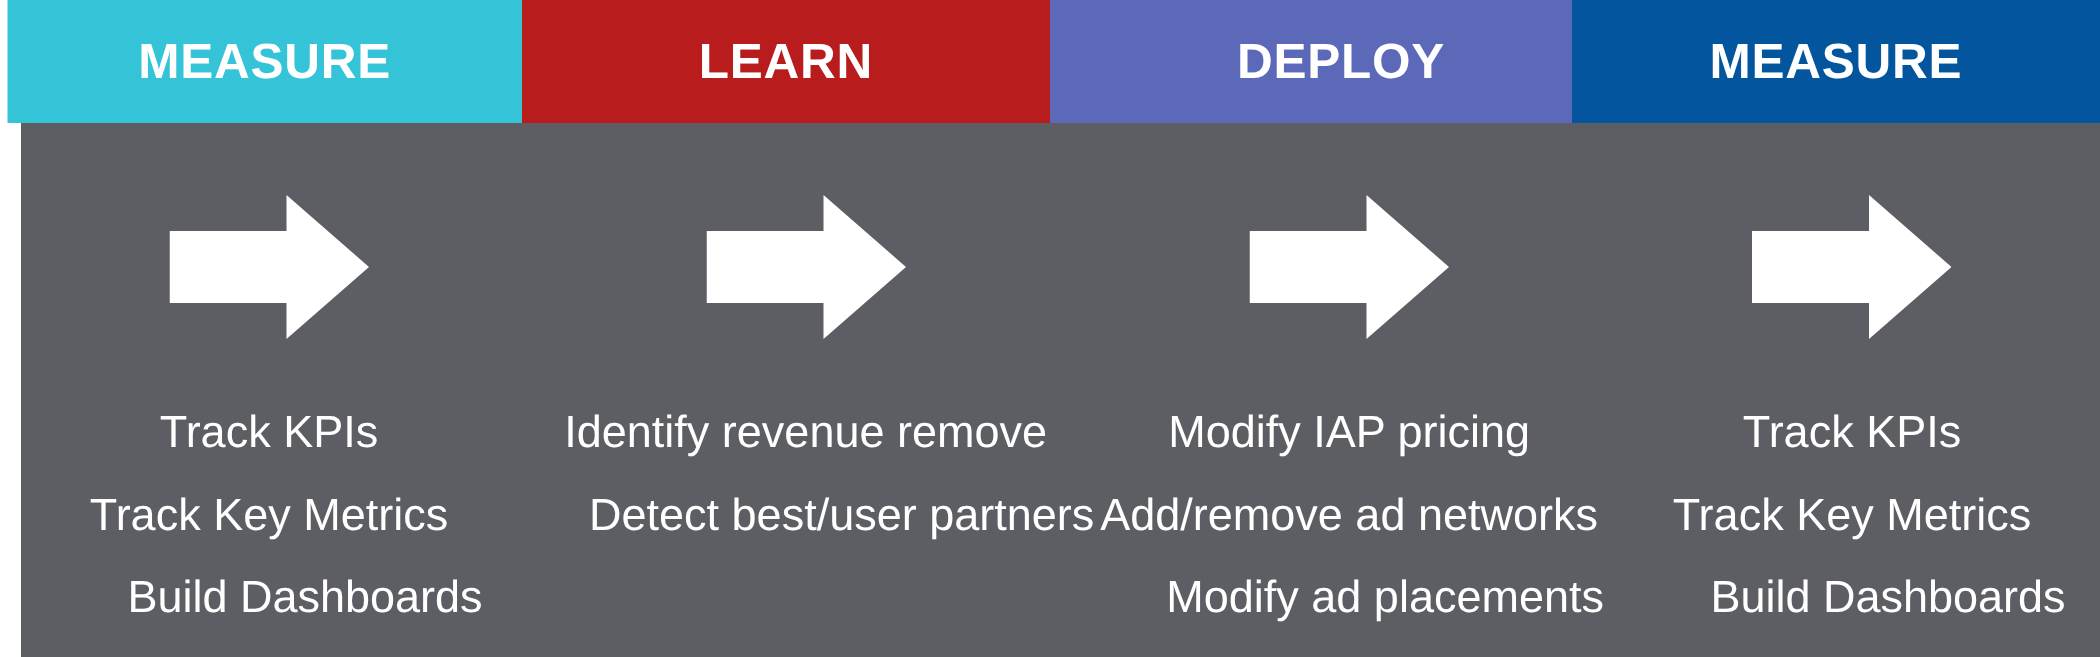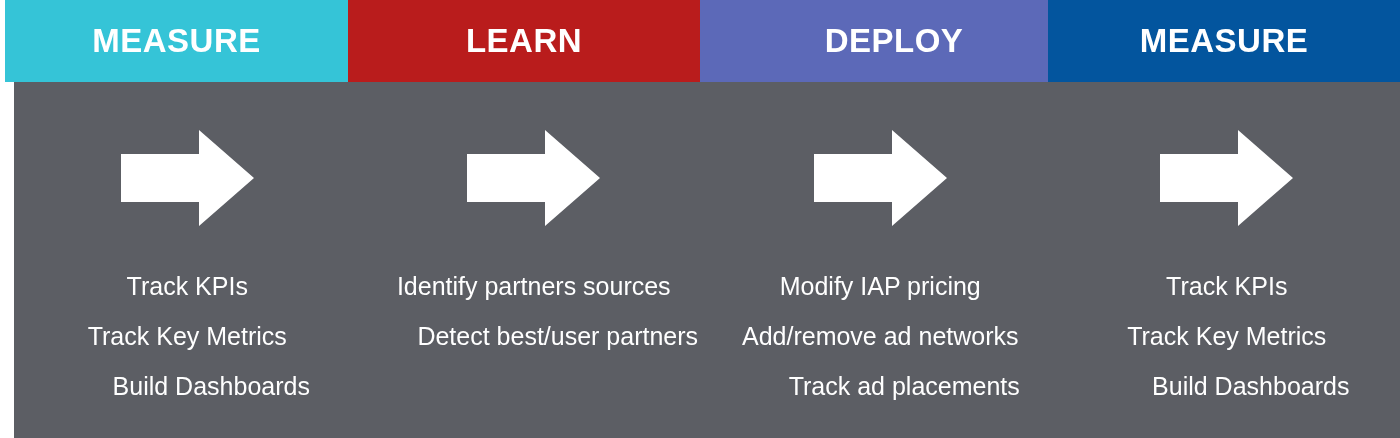--- a/index.html
+++ b/index.html
@@ -97,7 +97,7 @@
   }
   .task-line {
     color: #ffffff;
-    font-size: 25px;
+    font-size: 30px;
     font-weight: normal;
     line-height: 1;
     text-align: center;

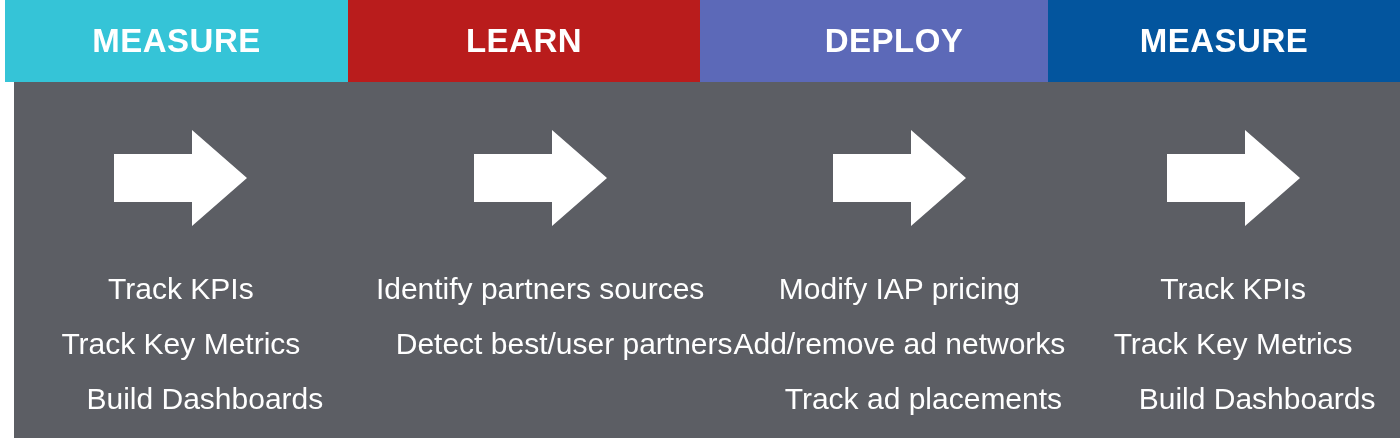--- a/index.html
+++ b/index.html
@@ -149,7 +149,7 @@
         </svg>
       </div>
       <div class="task-list">
-        <div class="task-line">Identify partners sources</div>
+        <div class="task-line">Identify revenue remove</div>
         <div class="task-line">Detect best/user partners</div>
       </div>
     </div>

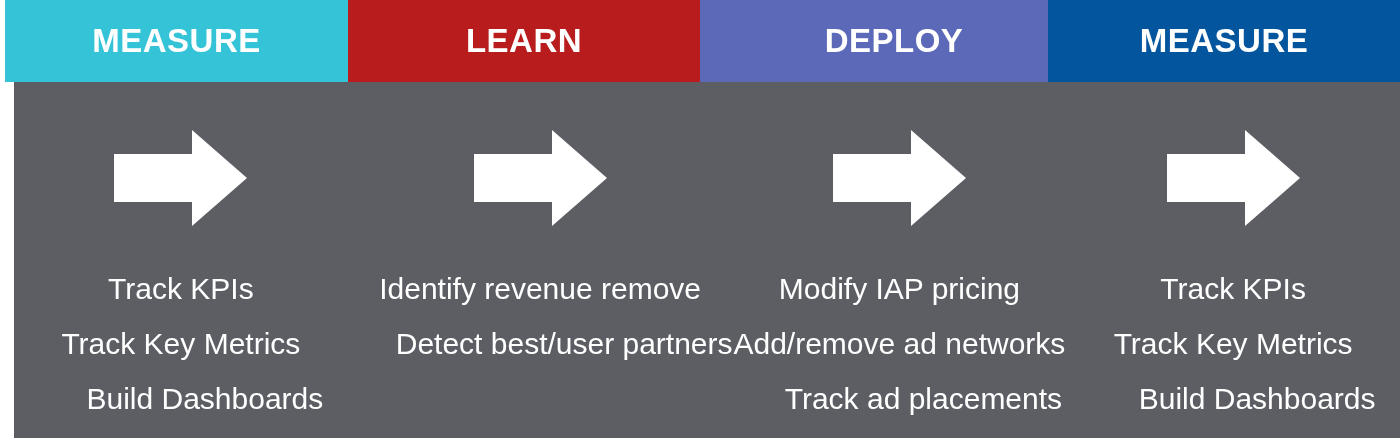--- a/index.html
+++ b/index.html
@@ -163,7 +163,7 @@
       <div class="task-list">
         <div class="task-line">Modify IAP pricing</div>
         <div class="task-line">Add/remove ad networks</div>
-        <div class="task-line">Track ad placements</div>
+        <div class="task-line">Modify ad placements</div>
       </div>
     </div>
 

